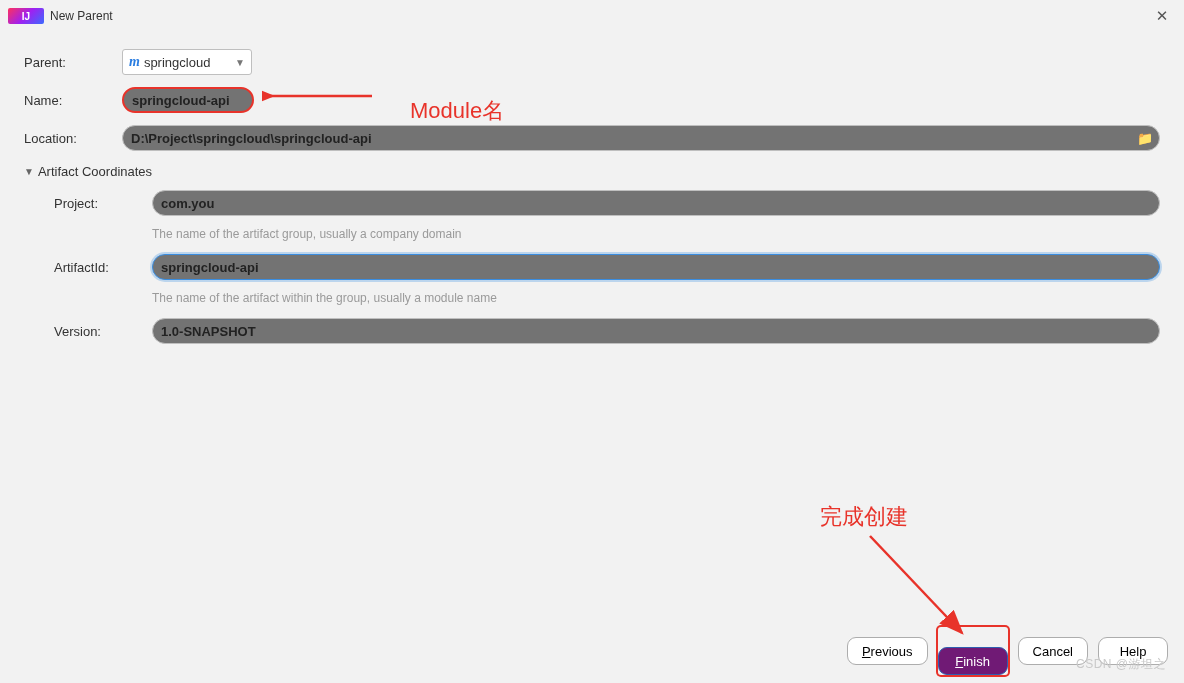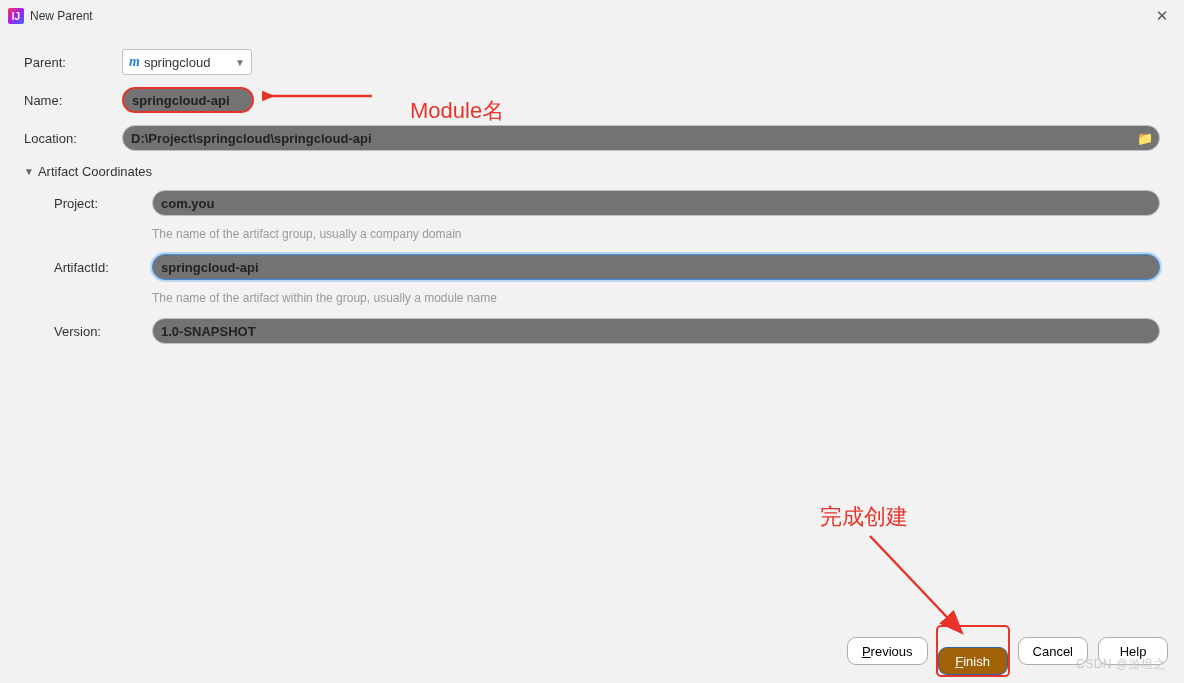--- a/index.html
+++ b/index.html
@@ -23,7 +23,7 @@
     }
     .titlebar-left { display: flex; align-items: center; gap: 6px; }
     .app-icon {
-      width: 16px; height: 16px;
+      width: 36px; height: 16px;
       background: linear-gradient(135deg,#fe315d 0%,#a020f0 50%,#3b6bff 100%);
       border-radius: 2px;
       display:flex;align-items:center;justify-content:center;

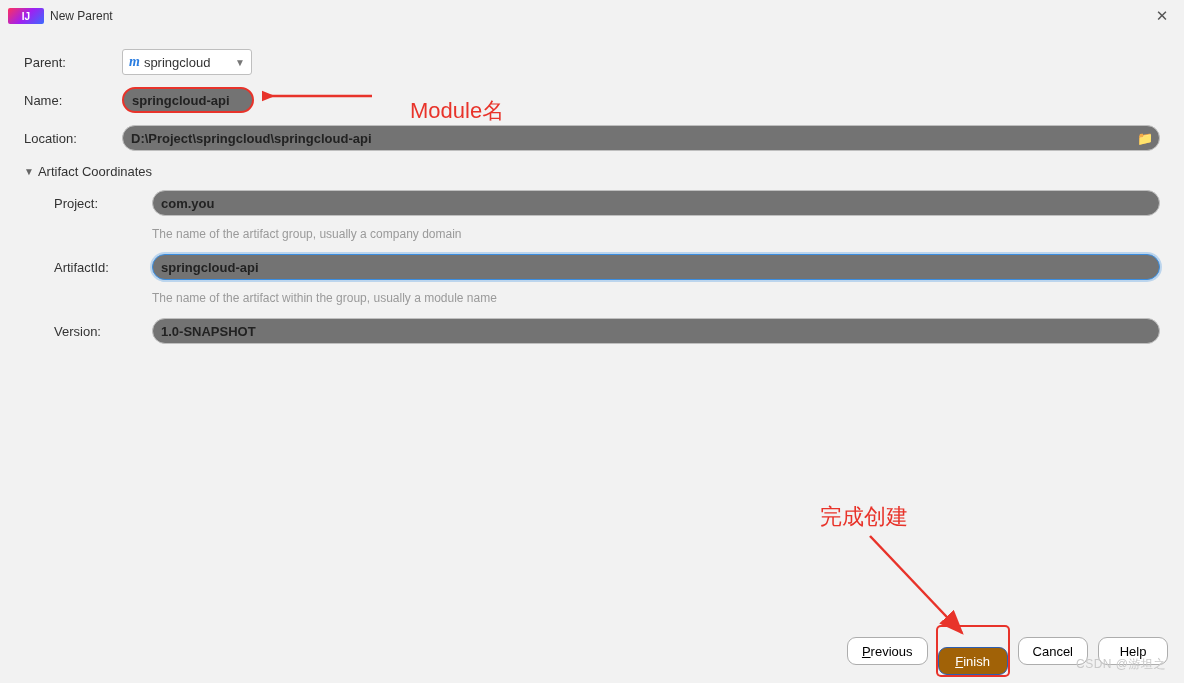--- a/index.html
+++ b/index.html
@@ -65,7 +65,7 @@
       min-width:70px; height:28px; padding:0 14px; background:#fff; border:1px solid #adadad;
       border-radius:9px; font-size:13px; cursor:pointer; display:flex;align-items:center;justify-content:center;
     }
-    .btn-primary { background:#a16207; border-color:#2e5fb0; color:#fff; font-weight:500;margin-top:20px; }
+    .btn-primary { background:#701a75; border-color:#2e5fb0; color:#fff; font-weight:500;margin-top:20px; }
     .finish-highlight { box-shadow:0 0 0 2px #e8332a; border-radius:3px; }
     .mnemonic { text-decoration: underline; }
     .annotation { position:absolute; color:#e8332a; font-size:22px; font-family:"Microsoft YaHei","SimSun",sans-serif; pointer-events:none; font-weight:400; }

